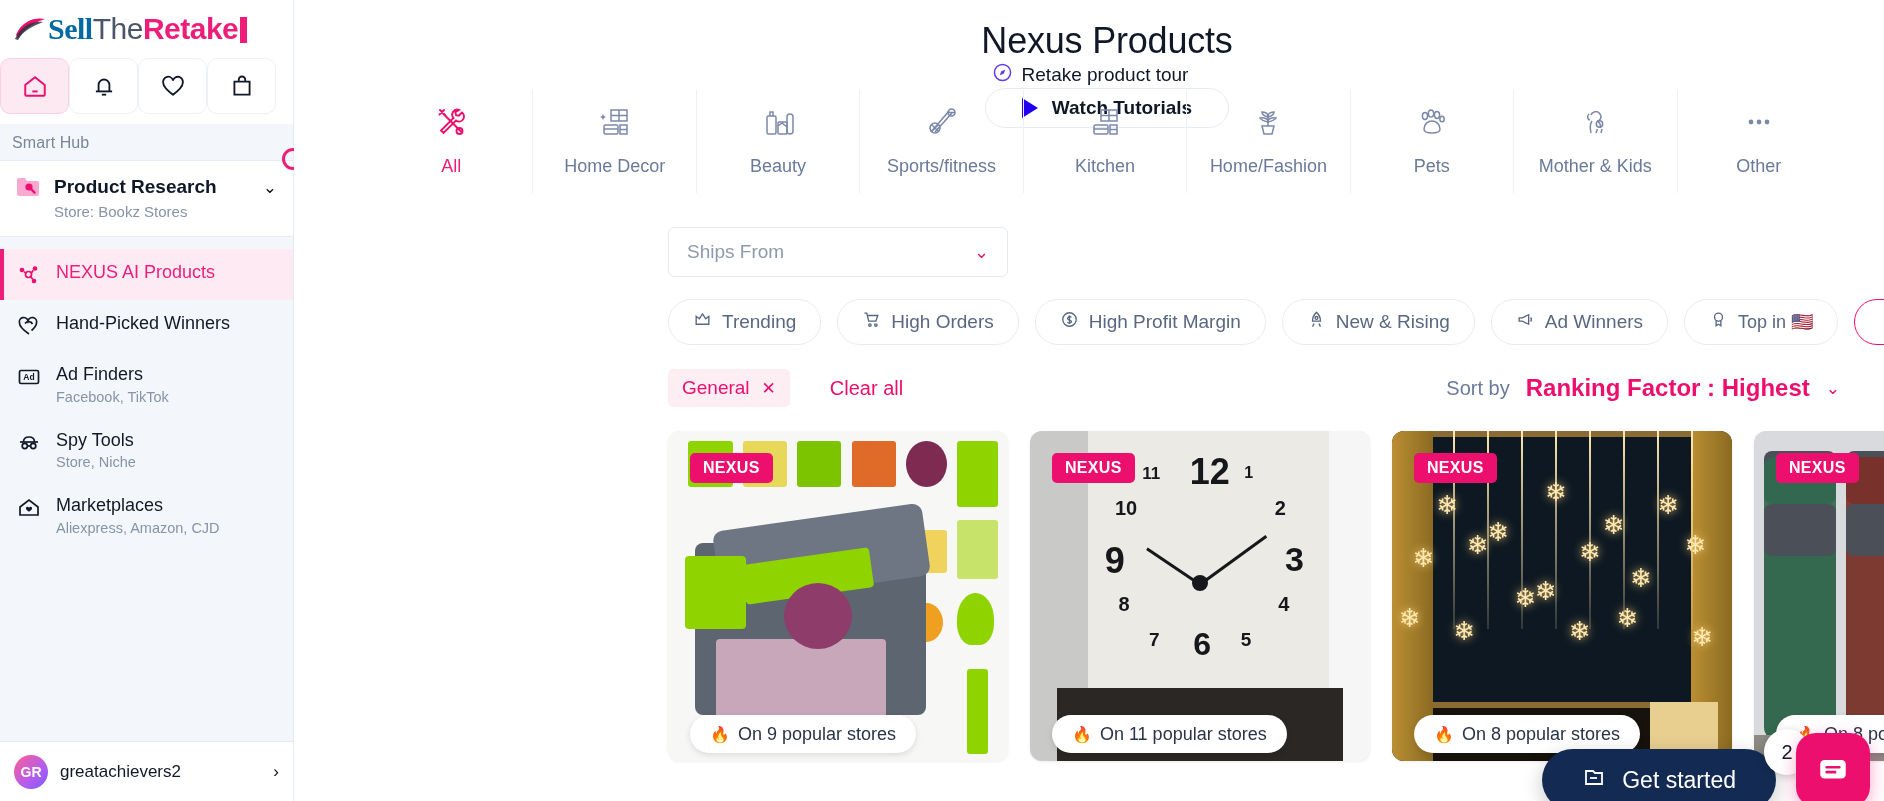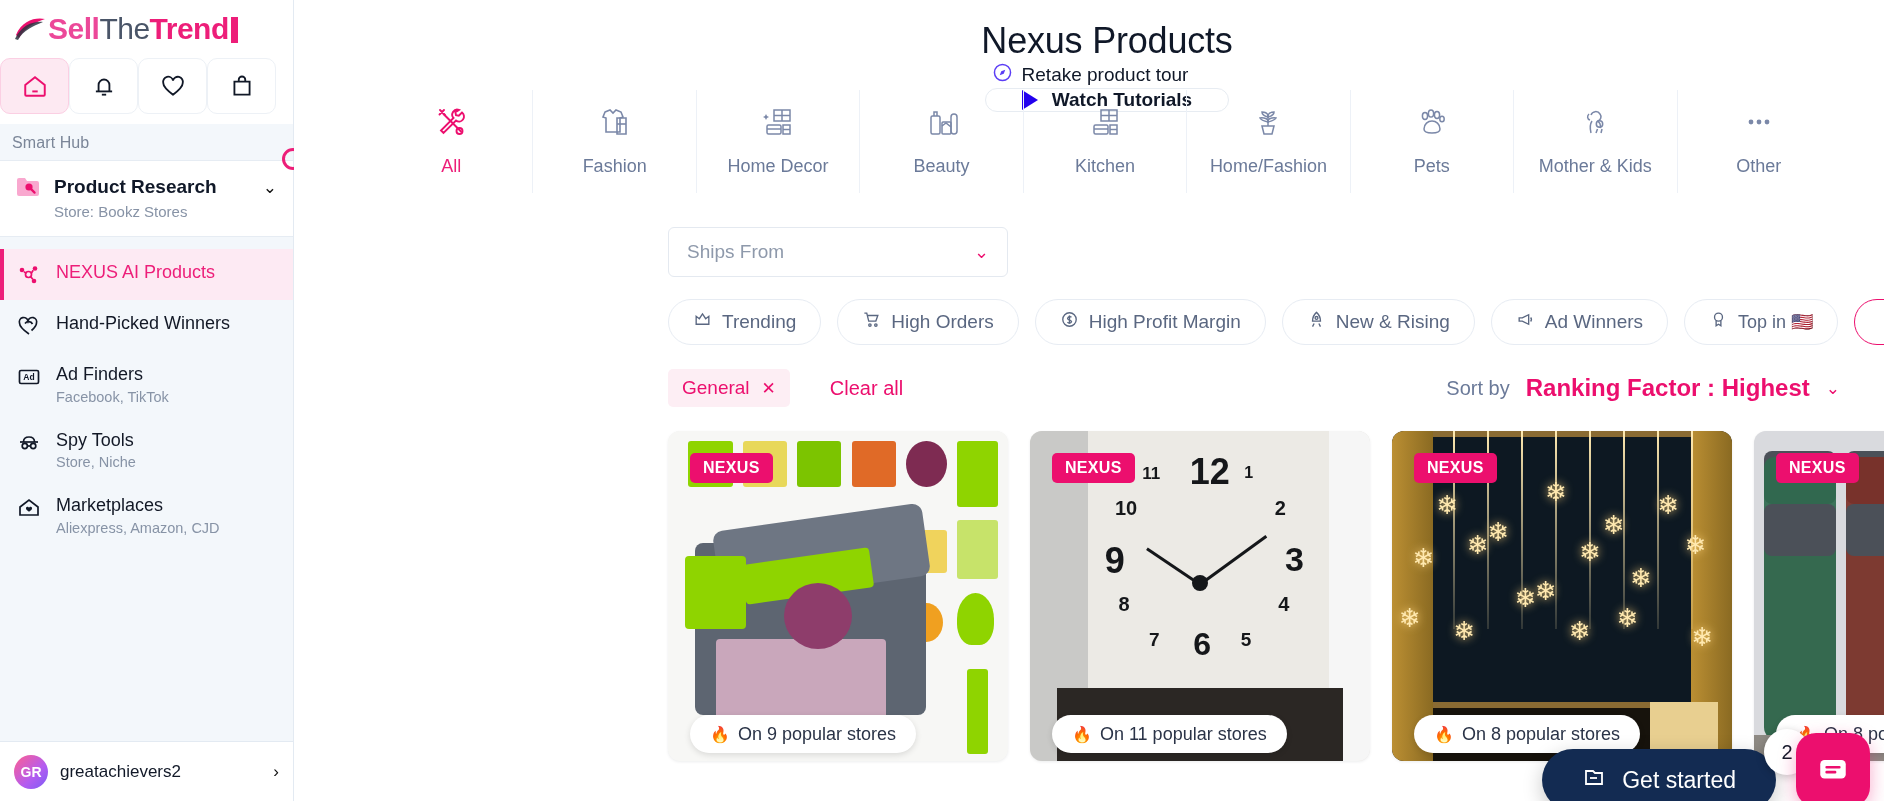--- a/index.html
+++ b/index.html
@@ -23,7 +23,7 @@
   .brand { height: 58px; display: flex; align-items: center; padding-left: 14px; background:#fff; }
   .brand-mark { display:flex; align-items:center; }
   .brand-text { font-size: 30px; font-weight: 700; letter-spacing: -0.5px; line-height: 1; }
-  .brand-sell { color:#ec4899; }
+  .brand-sell { color:#0369a1;font-family:Liberation Serif, serif; }
   .brand-the { color:#4a5568; font-weight:400; }
   .brand-trend { color:#ed1e79; }
   .brand-bar { display:inline-block; width:7px; height:26px; background:#ed1e79; margin-left:2px; vertical-align:-4px;}

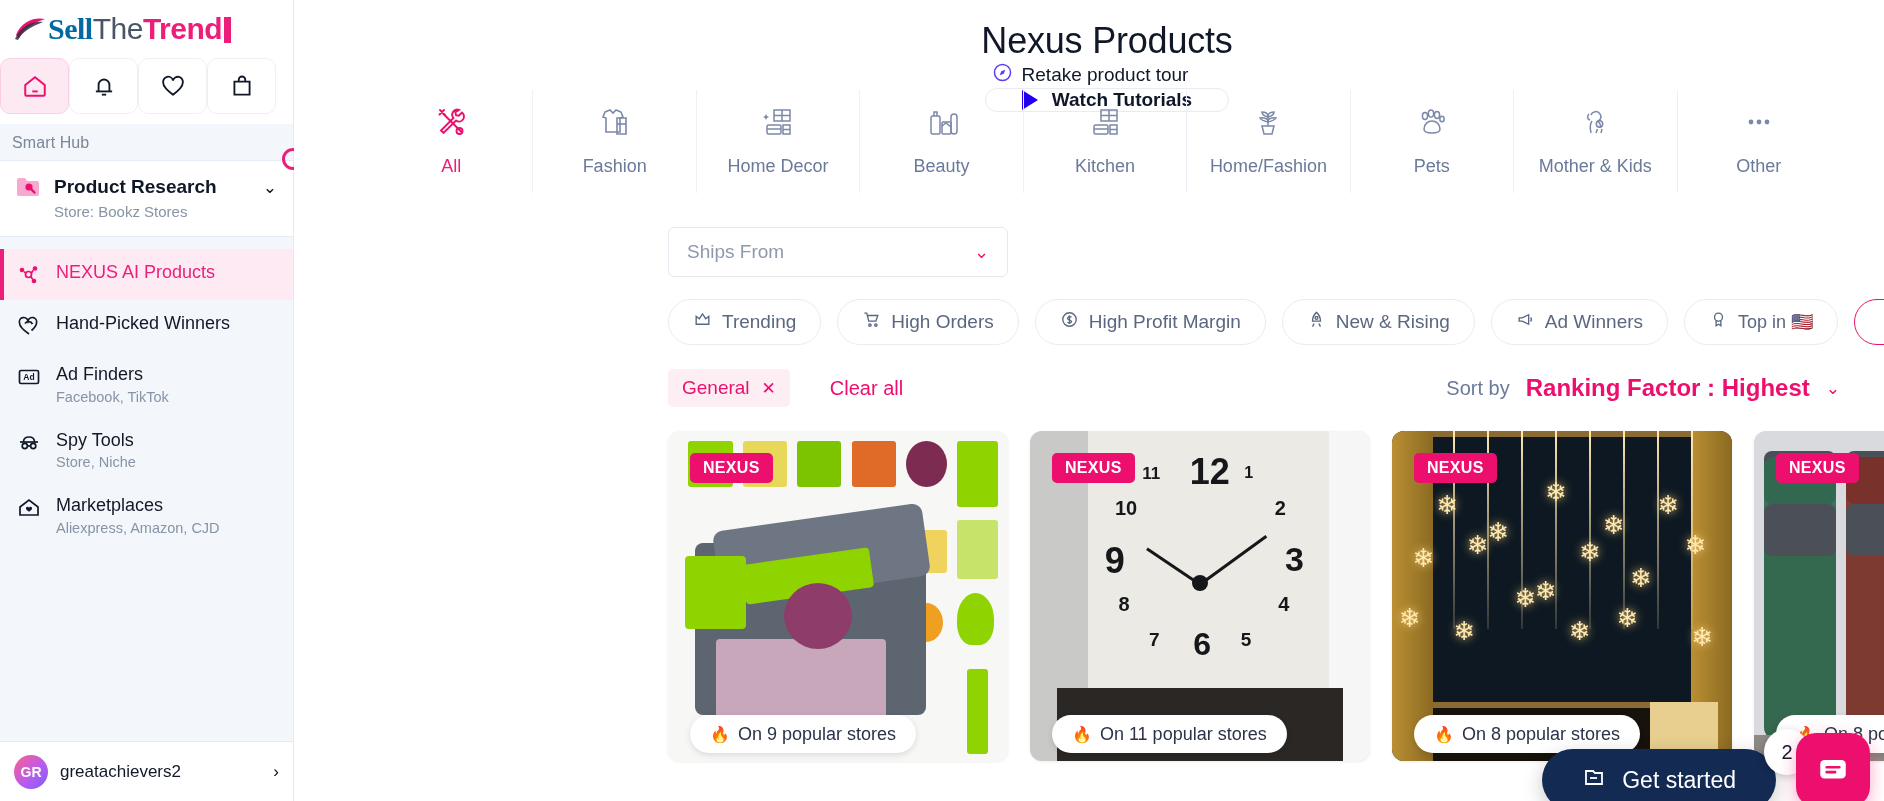--- a/index.html
+++ b/index.html
@@ -261,7 +261,7 @@
         </svg>
       </span>
       <span class="brand-text">
-        <span class="brand-sell">Sell</span><span class="brand-the">The</span><span class="brand-trend">Trend</span><span class="brand-bar"></span>
+        <span class="brand-sell">Sell</span><span class="brand-the">The</span><span class="brand-trend">Retake</span><span class="brand-bar"></span>
       </span>
     </div>
 

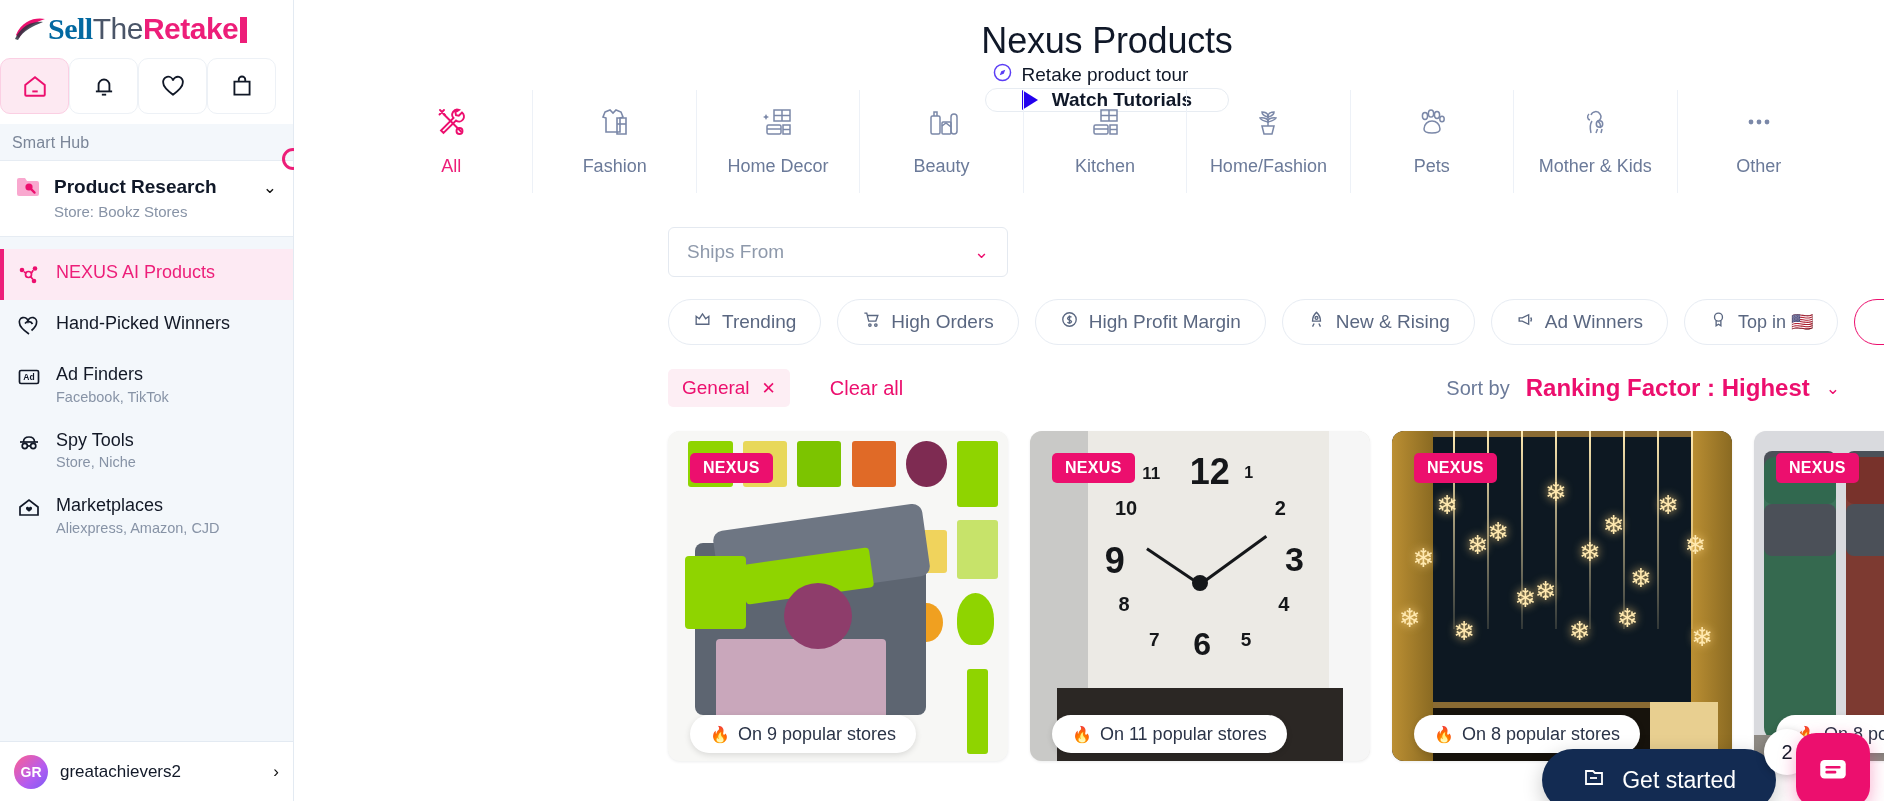--- a/index.html
+++ b/index.html
@@ -100,7 +100,7 @@
   .watch-btn {
     display:flex; align-items:center; justify-content:center; gap:14px;
     border:1px solid #e7ecf2; border-radius: 32px;
-    height: 44px; padding: 0 36px; background:#fff; cursor:pointer;
+    height: 44px; padding: 8px 36px; background:#fff; cursor:pointer;
     font-size: 19px; font-weight: 700; color:#101828;
   }
   .play-tri {

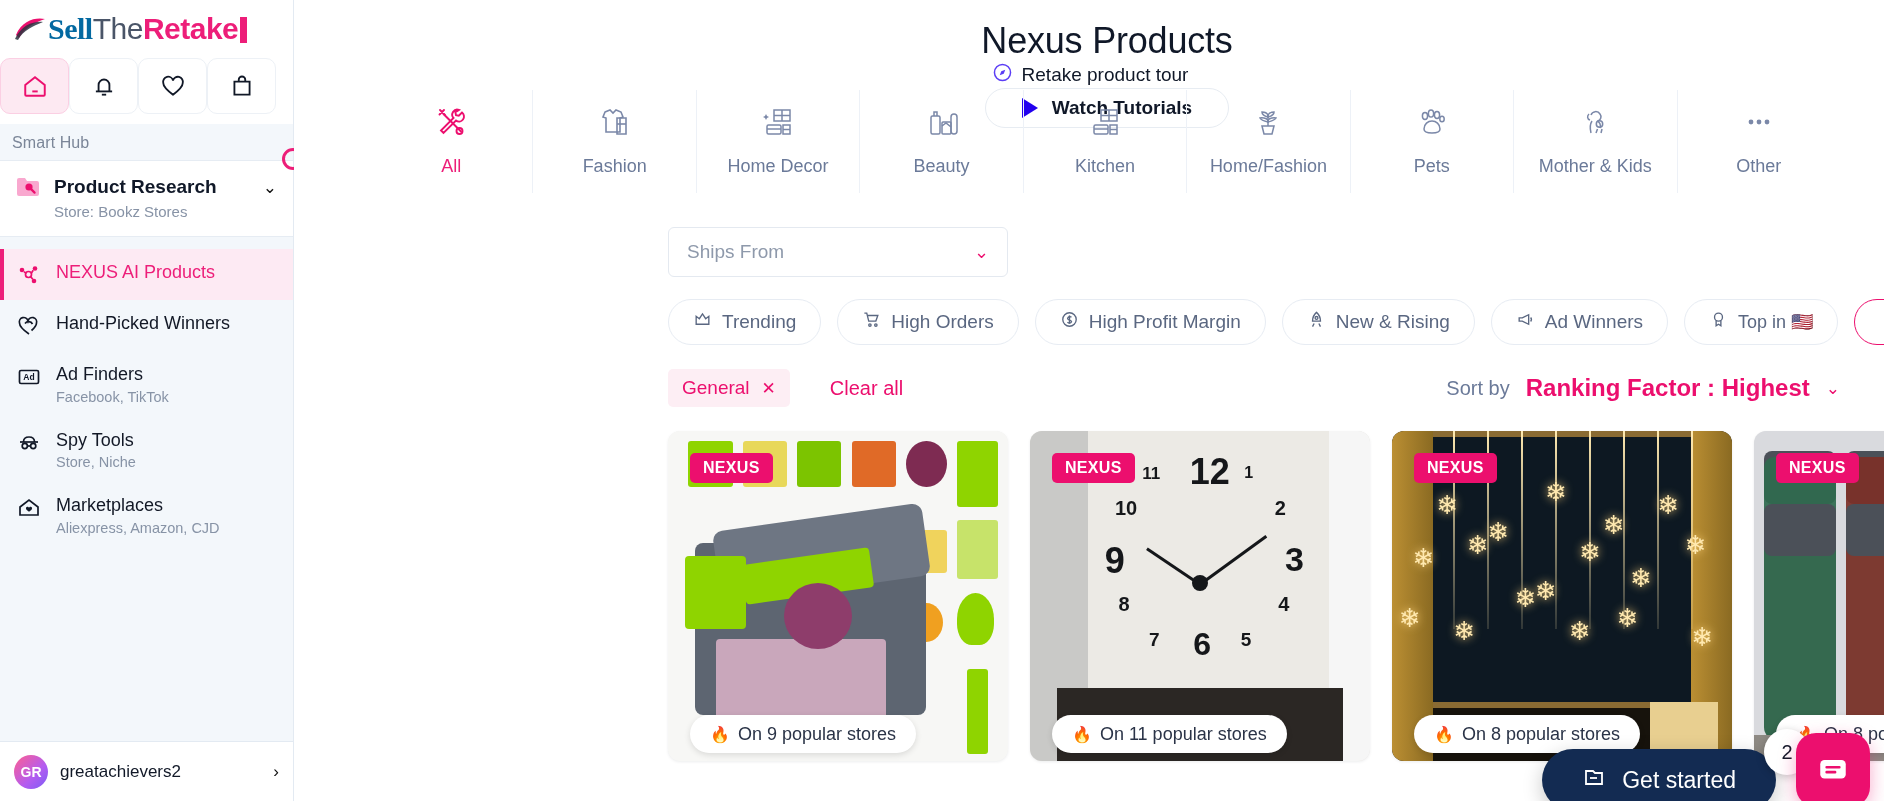--- a/index.html
+++ b/index.html
@@ -424,16 +424,6 @@
         <span class="clabel">All</span>
       </div>
 
-      <div class="cat">
-        <span>
-          <svg viewBox="0 0 40 40" fill="none" stroke="#7b88a8" stroke-width="1.6">
-            <path d="M10 10 l5-2 3 3 3-3 5 2 2 5 -3 1 v14 H11 V16 l-3-1 Z"></path>
-            <path d="M22 16 h9 v16 h-9 Z"></path>
-              <path d="M22 22 h9"></path>
-          </svg>
-        </span>
-        <span class="clabel">Fashion</span>
-      </div>
 
       <div class="cat">
         <span>

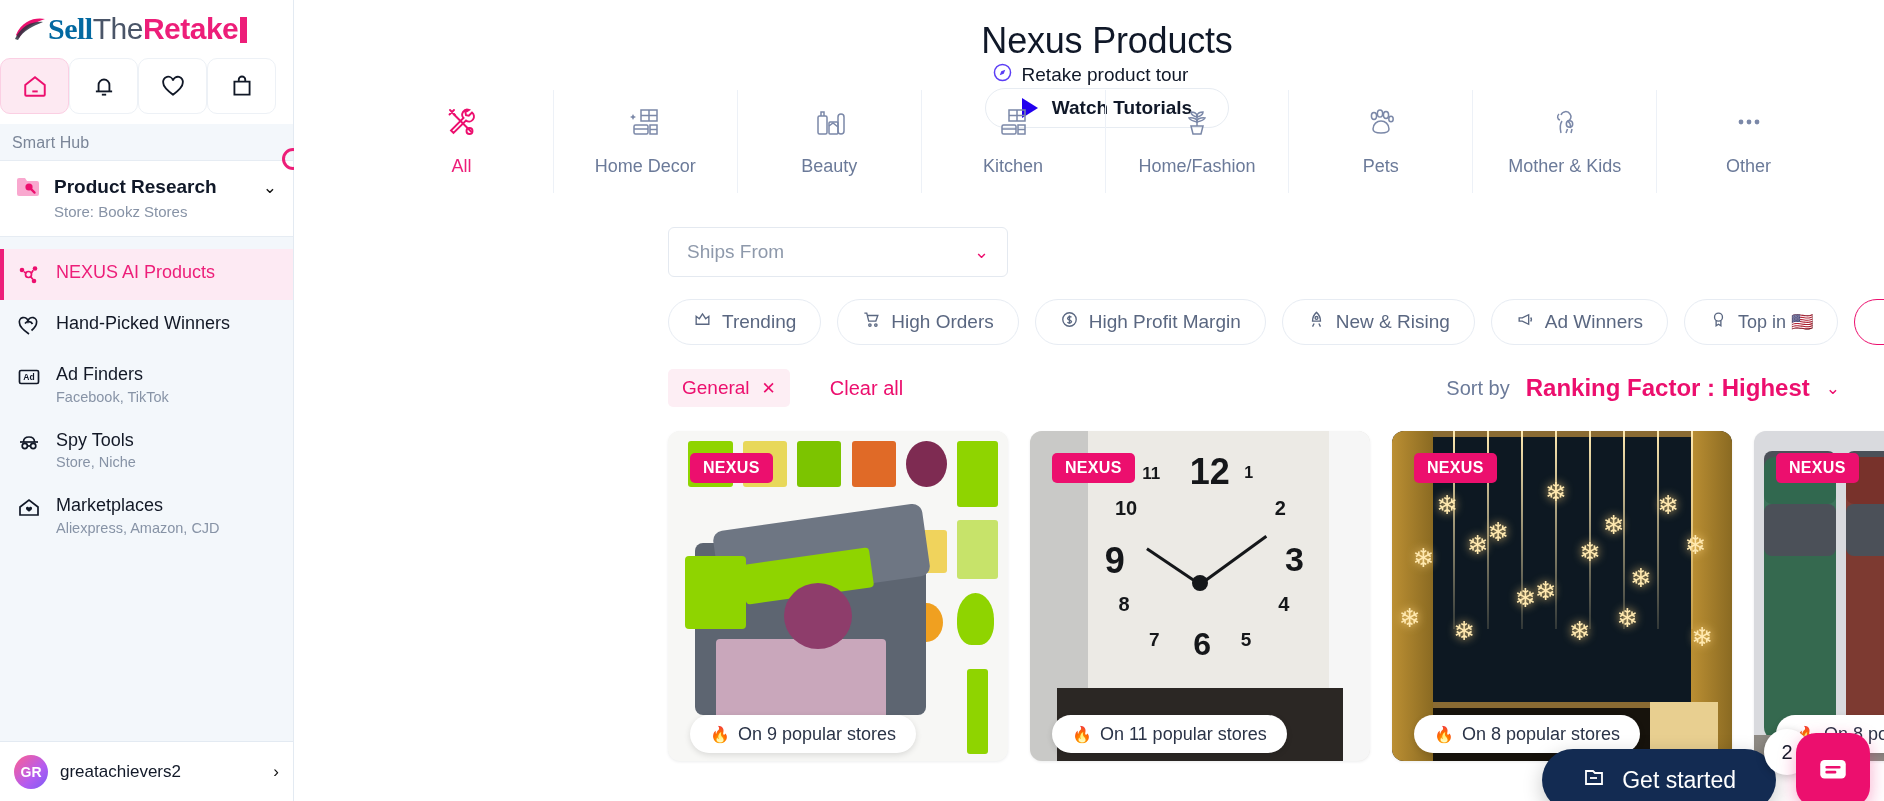--- a/index.html
+++ b/index.html
@@ -453,6 +453,19 @@
         <span class="clabel">Beauty</span>
       </div>
 
+      <div class="cat">
+        <span>
+          <svg viewBox="0 0 40 40" fill="none" stroke="#7b88a8" stroke-width="1.6">
+            <path d="M9 30 L27 9"></path>
+              <path d="M13 30 L30 11"></path>
+            <circle cx="29.5" cy="10.5" r="3.5"></circle>
+              <path d="M26 10.5 h7"></path>
+            <circle cx="13" cy="26" r="5"></circle>
+              <path d="M9.5 22.5 l7 7 M16.5 22.5 l-7 7"></path>
+          </svg>
+        </span>
+        <span class="clabel">Sports/fitness</span>
+      </div>
 
       <div class="cat">
         <span>

